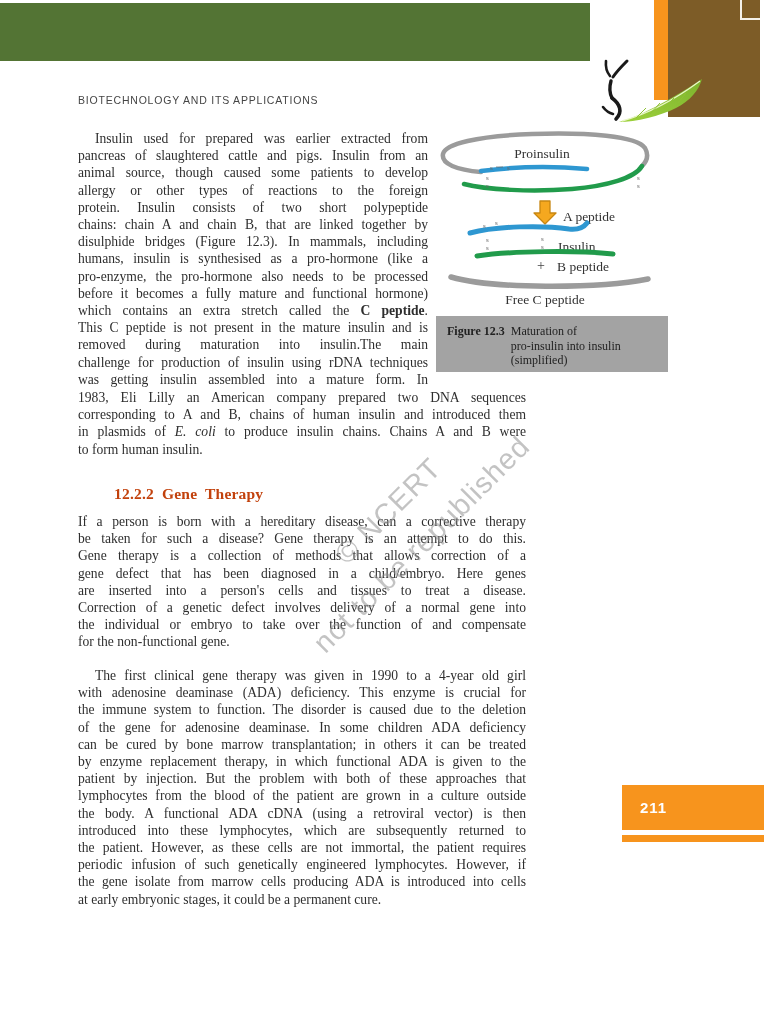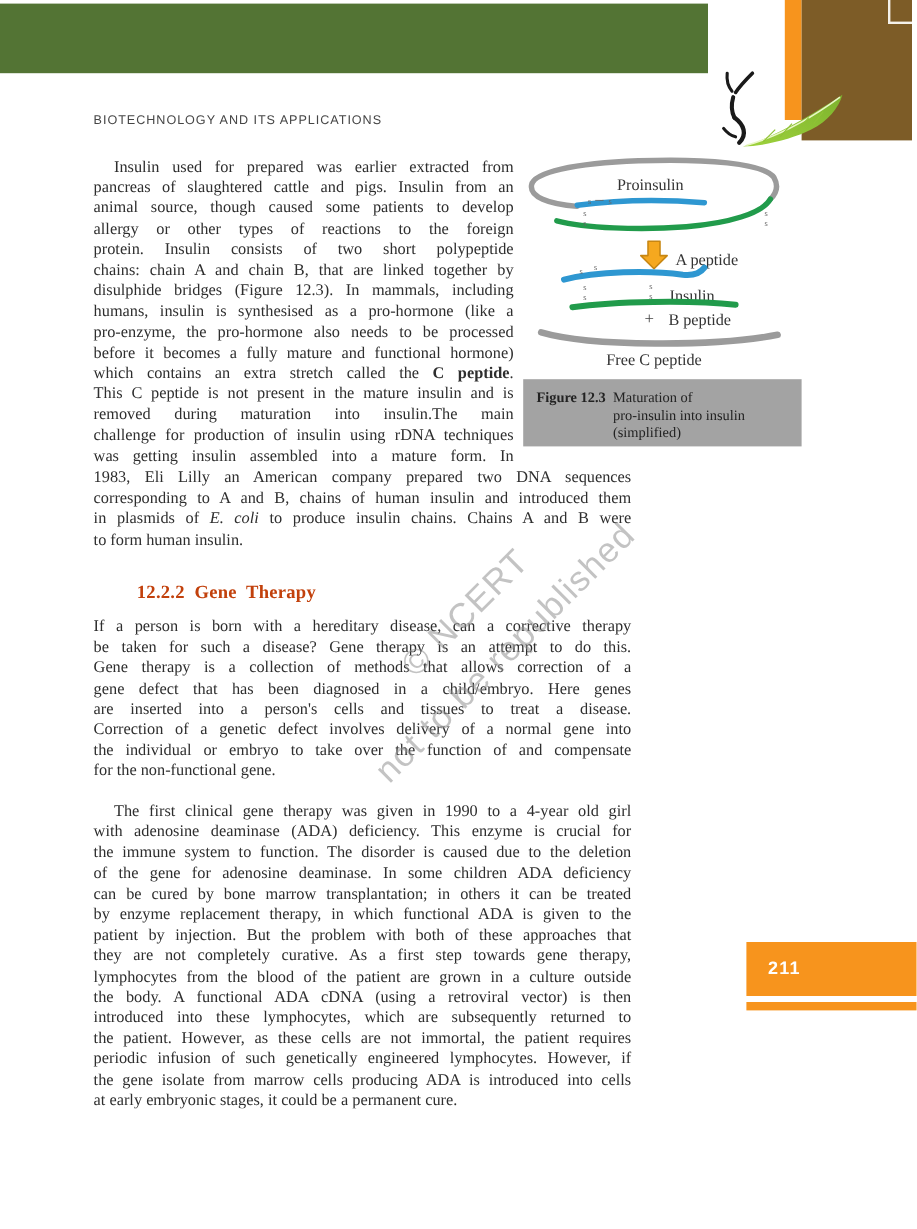--- a/index.html
+++ b/index.html
@@ -152,7 +152,6 @@
       <div class="tline">can be cured by bone marrow transplantation; in others it can be treated</div>
       <div class="tline">by enzyme replacement therapy, in which functional ADA is given to the</div>
       <div class="tline">patient by injection. But the problem with both of these approaches that</div>
-      <div class="tline">they are not completely curative. As a first step towards gene therapy,</div>
       <div class="tline">lymphocytes from the blood of the patient are grown in a culture outside</div>
       <div class="tline">the body. A functional ADA cDNA (using a retroviral vector) is then</div>
       <div class="tline">introduced into these lymphocytes, which are subsequently returned to</div>

